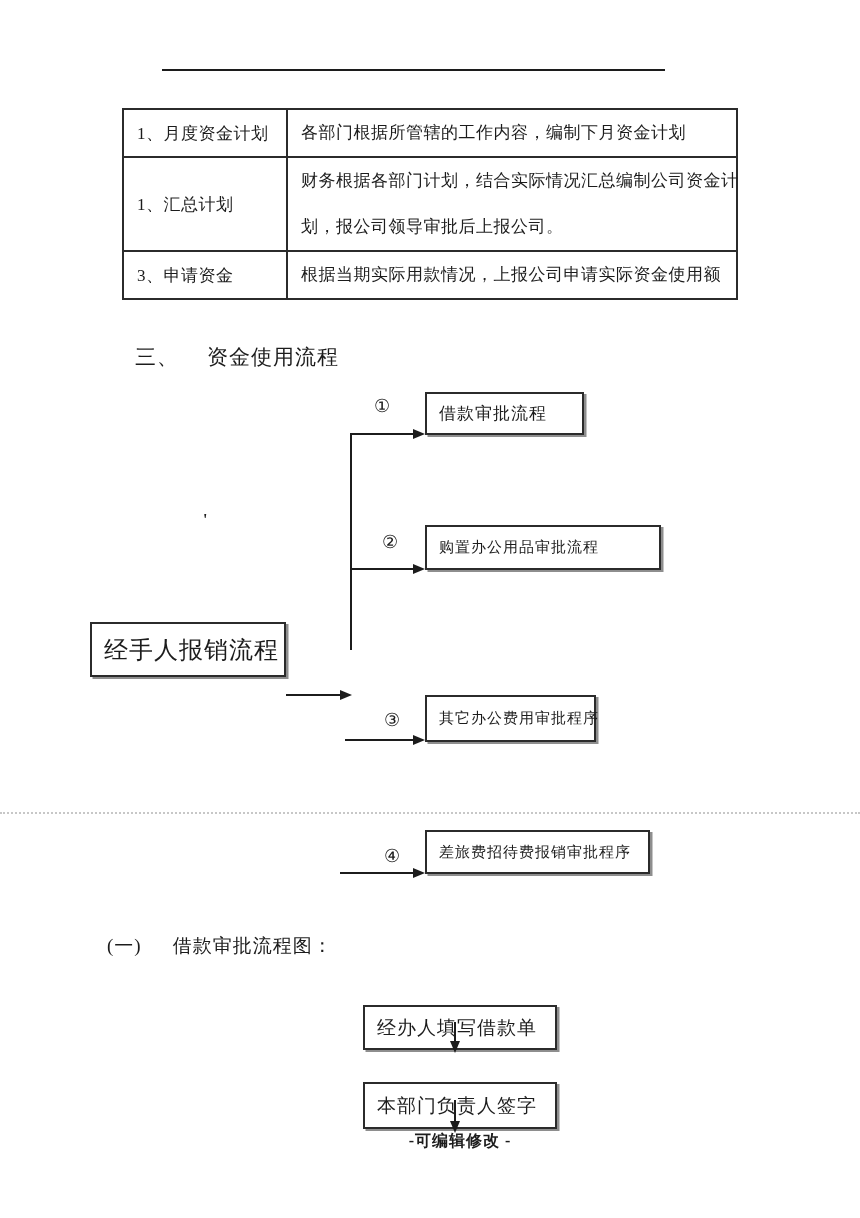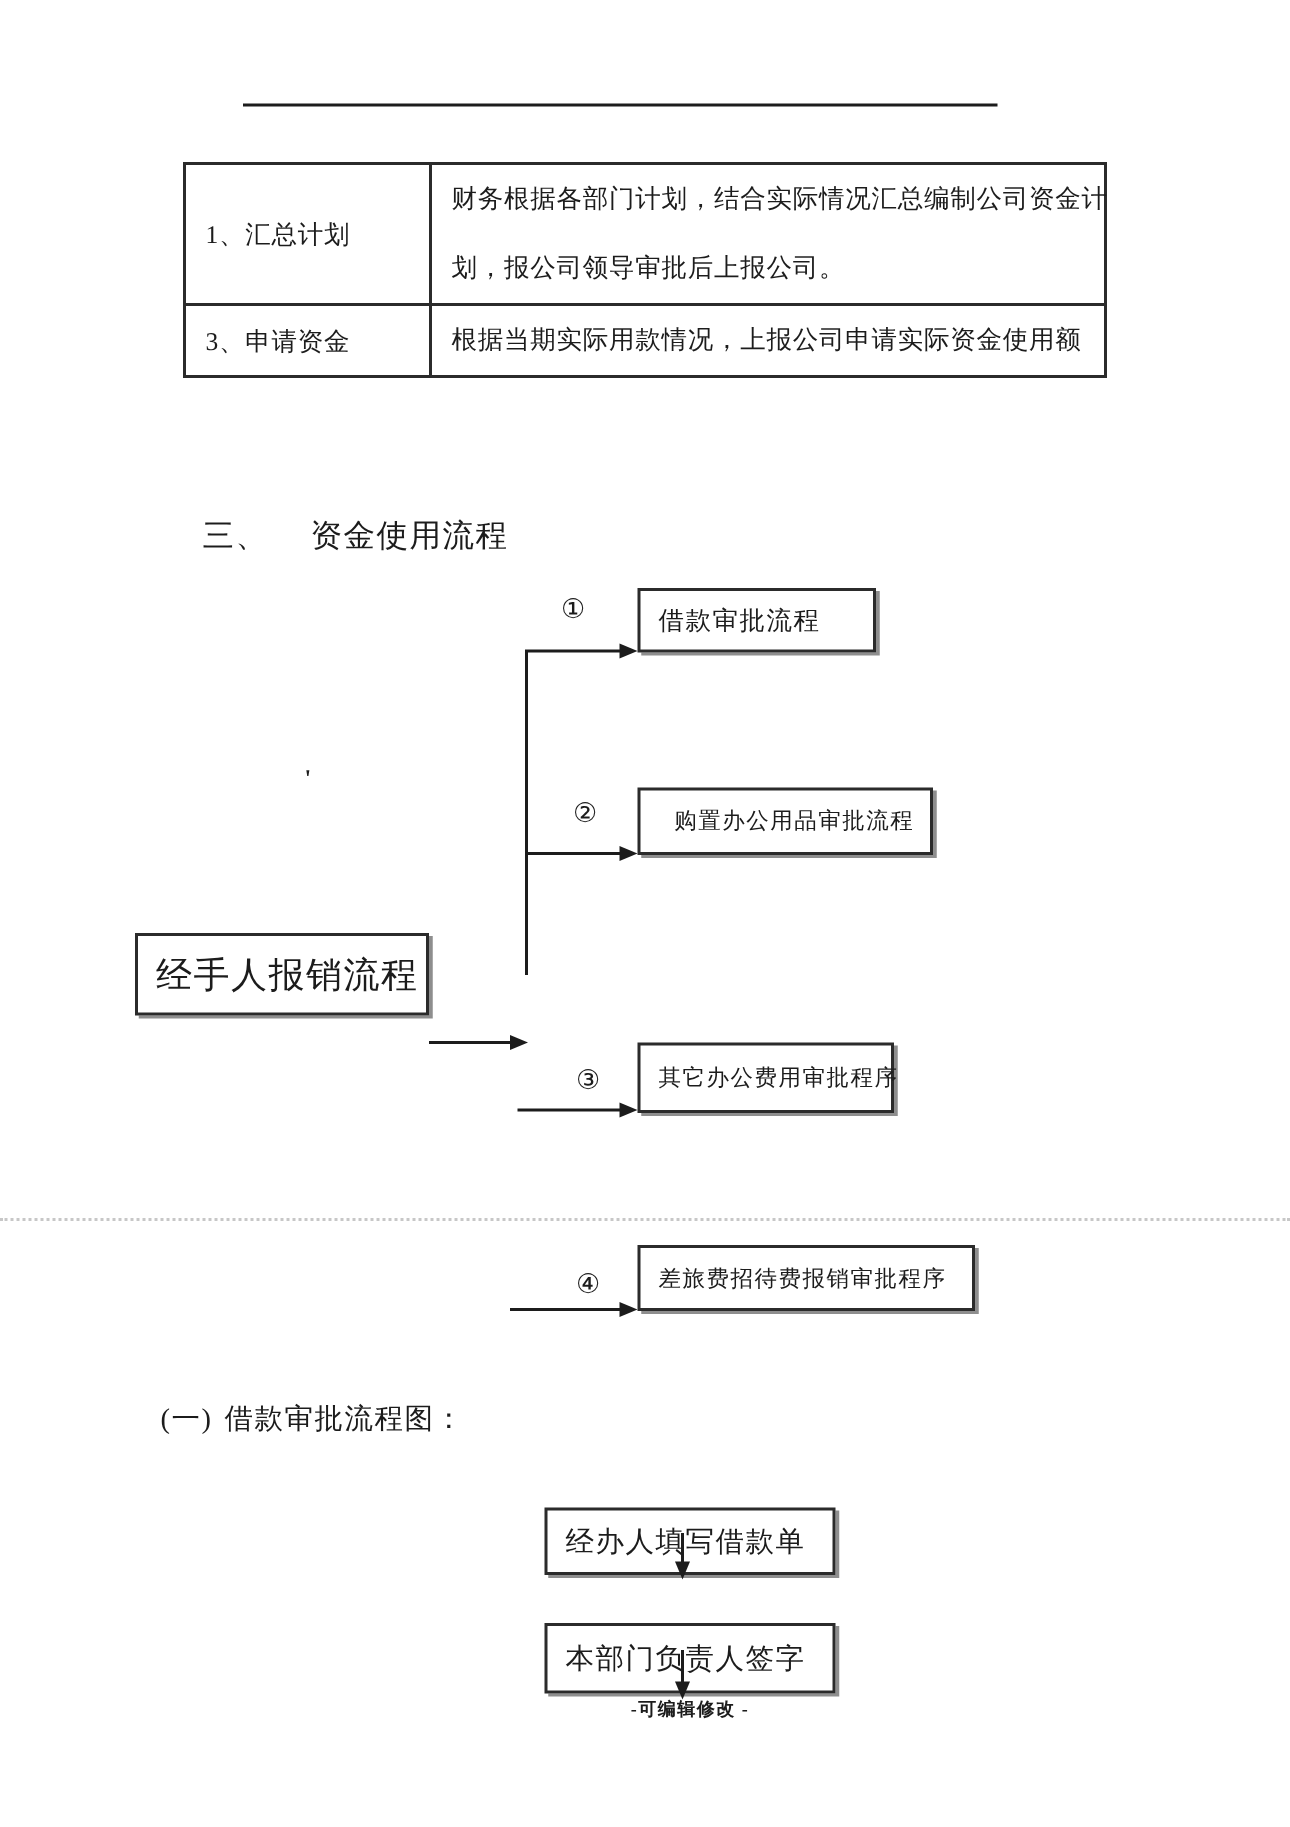--- a/index.html
+++ b/index.html
@@ -169,6 +169,12 @@
 
   <table class="plan-table">
     <tbody>
+        <tr class="r1">
+      <td class="c1"><span>1、月度资金计划</span></td>
+      <td class="c2">
+            <div class="ln">各部门根据所管辖的工作内容，编制下月资金计划</div>
+          </td>
+    </tr>
     <tr class="r2">
       <td class="c1"><span>1、汇总计划</span></td>
       <td class="c2">

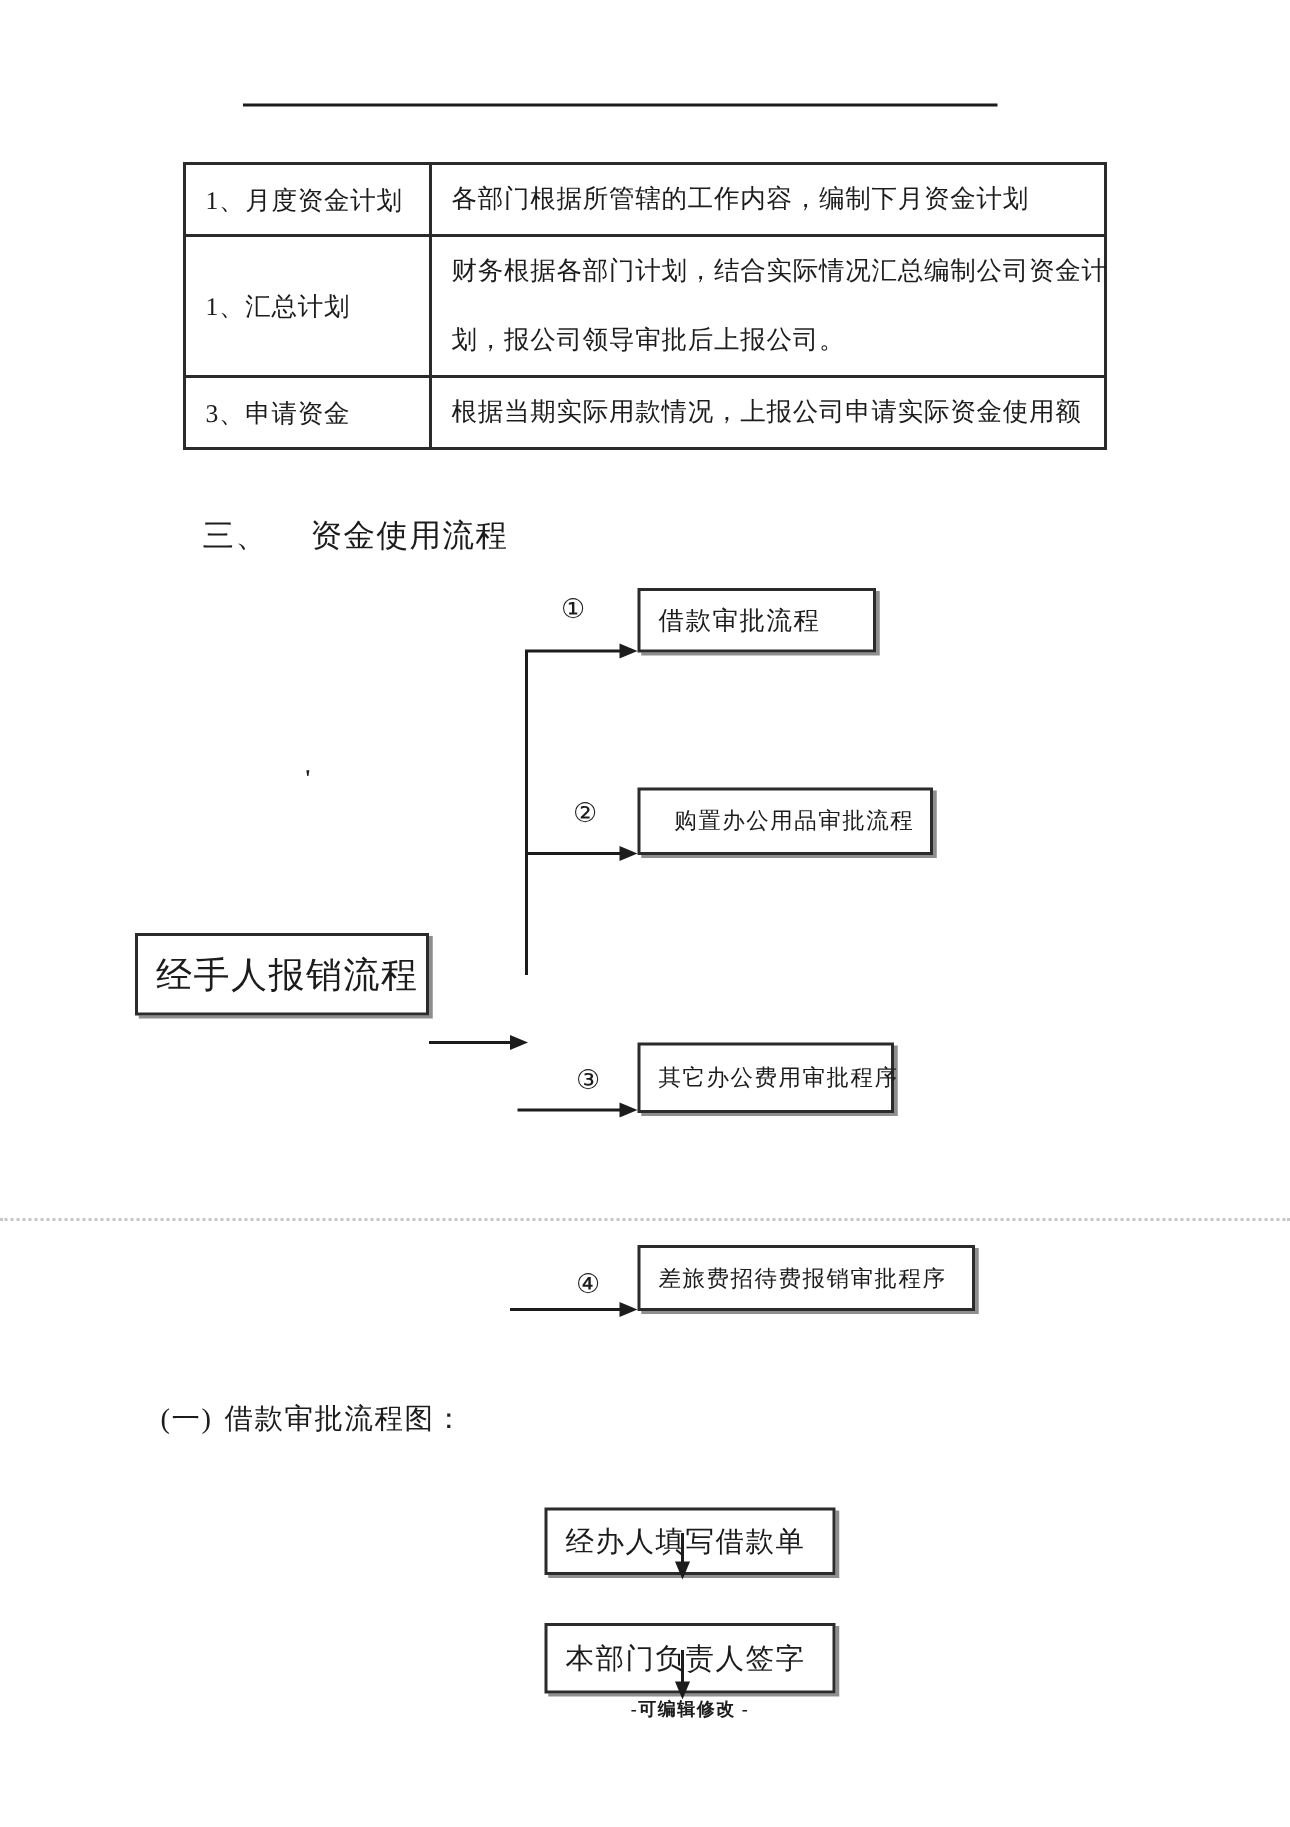--- a/index.html
+++ b/index.html
@@ -75,7 +75,7 @@
     letter-spacing: 1px;
   }
   .b1 { left: 425px; top: 392px; width: 159px; height: 43px; font-size: 17px; }
-  .b2 { left: 425px; top: 525px; width: 197px; height: 45px; font-size: 15px; justify-content: center; }
+  .b2 { left: 425px; top: 525px; width: 236px; height: 45px; font-size: 15px; }
   .b3 { left: 425px; top: 695px; width: 171px; height: 47px; font-size: 15px; }
   .b4 { left: 425px; top: 830px; width: 225px; height: 44px; font-size: 15px; }
   .src { left: 90px;  top: 622px; width: 196px; height: 55px; font-size: 24px; }

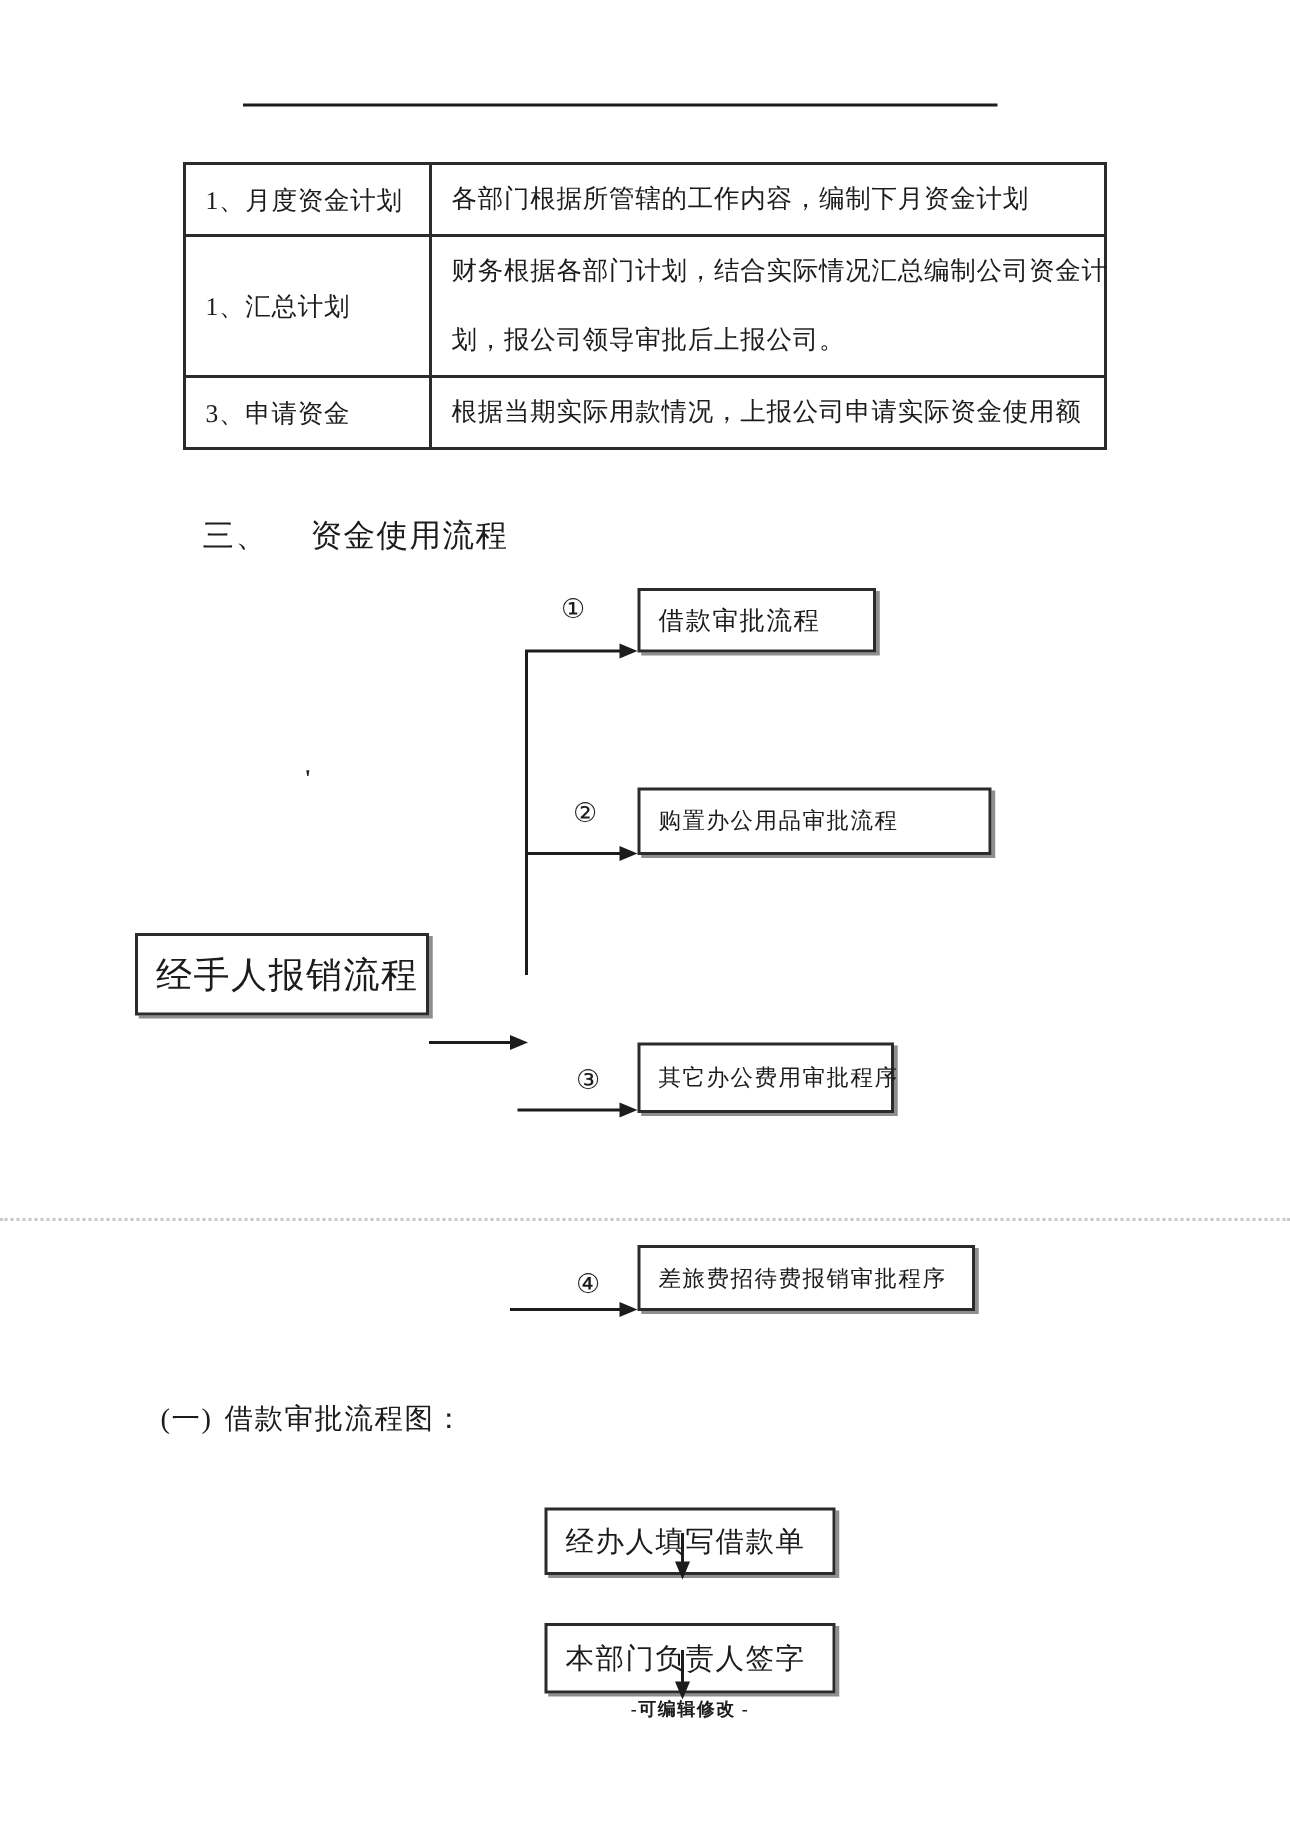--- a/index.html
+++ b/index.html
@@ -59,7 +59,7 @@
     letter-spacing: 1px;
     white-space: nowrap;
   }
-  .sub-heading .ttl { margin-left: 8px; }
+  .sub-heading .ttl { margin-left: 31px; }
 
   
   .fc-box {

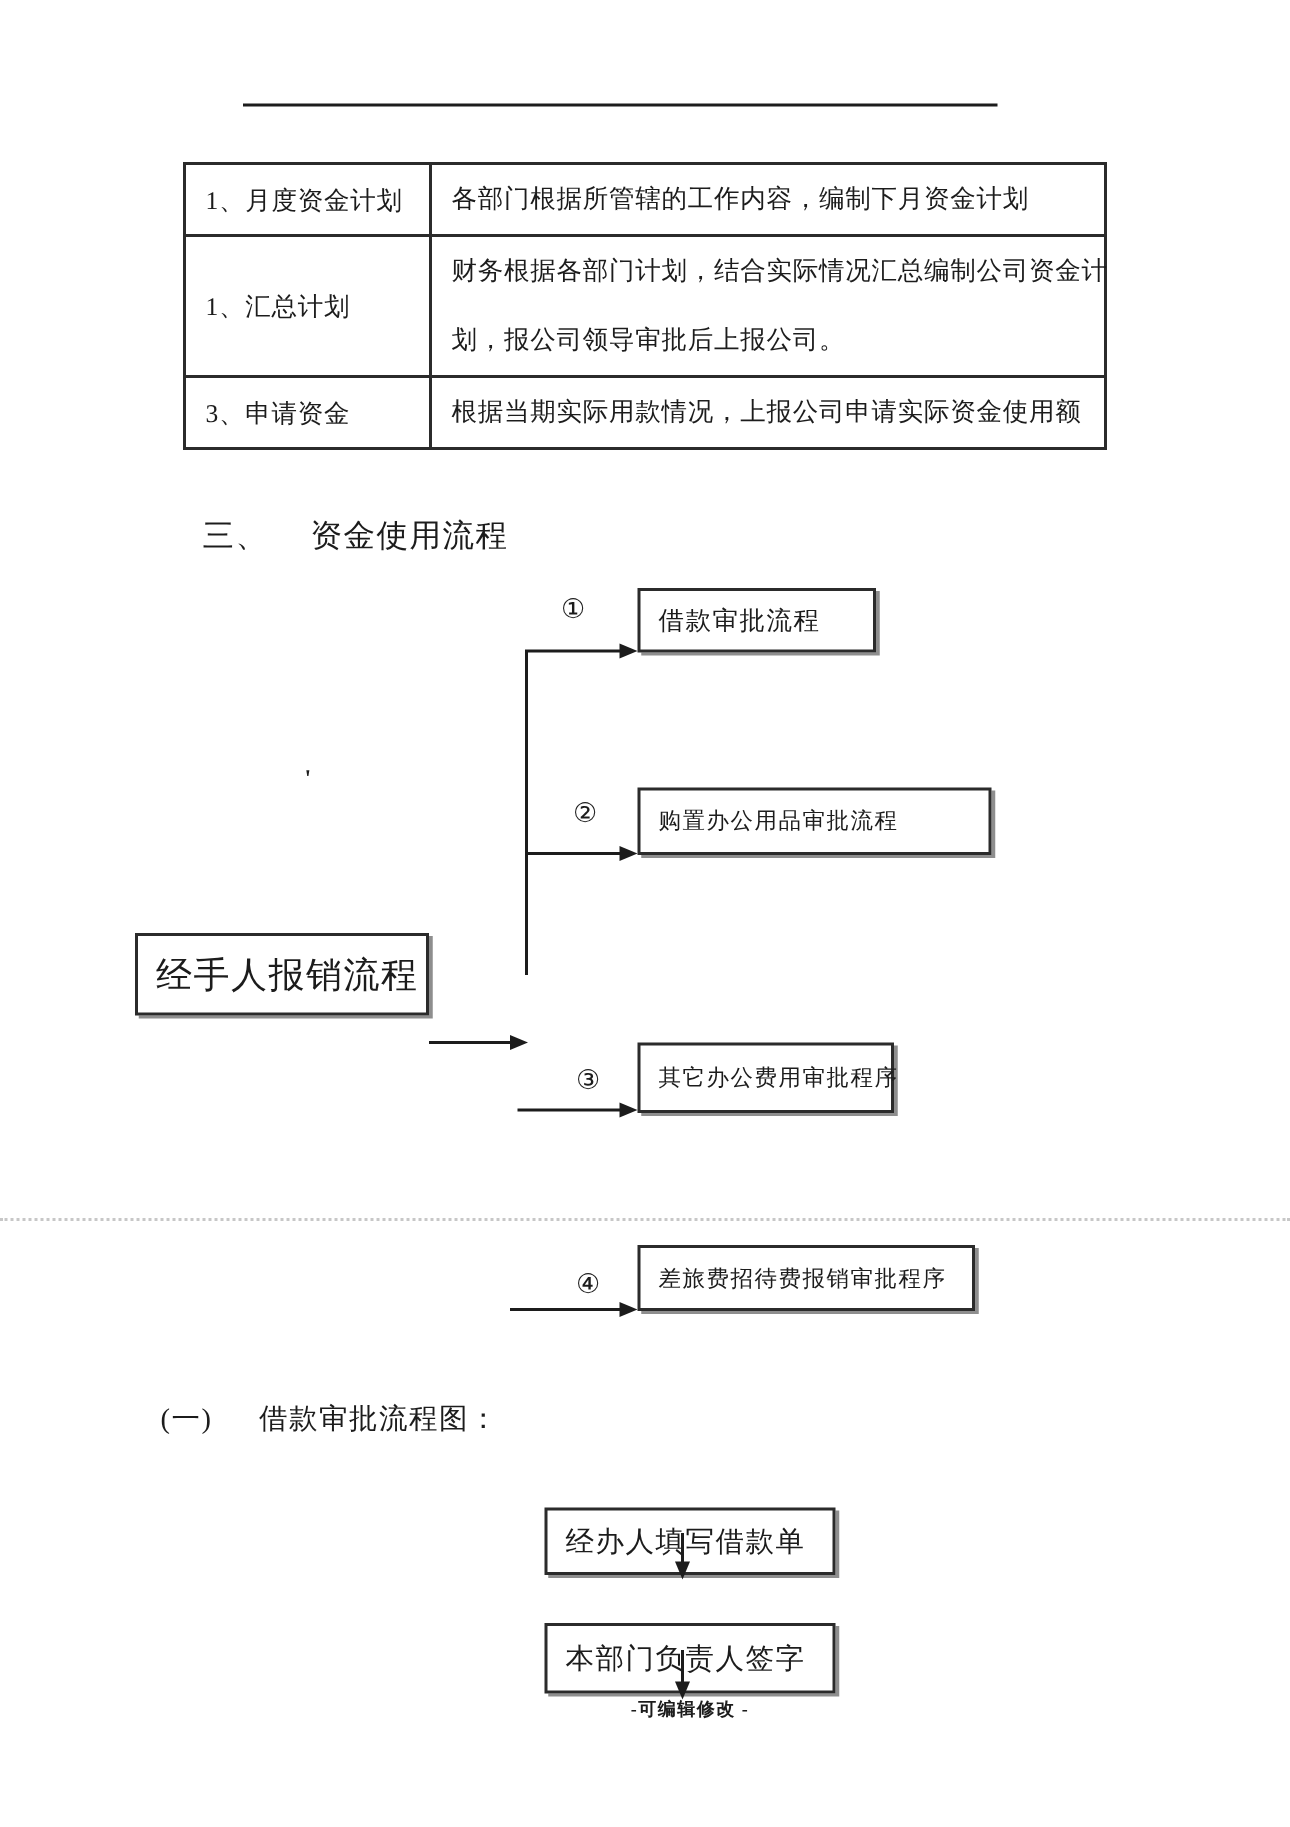--- a/index.html
+++ b/index.html
@@ -155,7 +155,7 @@
     left: 363px; top: 1131px;
     width: 194px;
     text-align: center;
-    font-size: 12px;
+    font-size: 16px;
     font-weight: bold;
     letter-spacing: 1px;
   }

